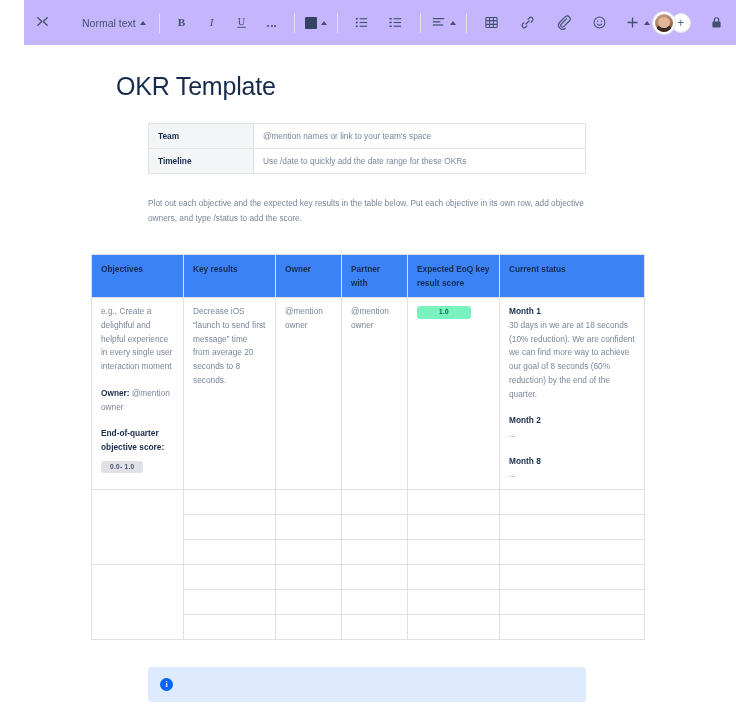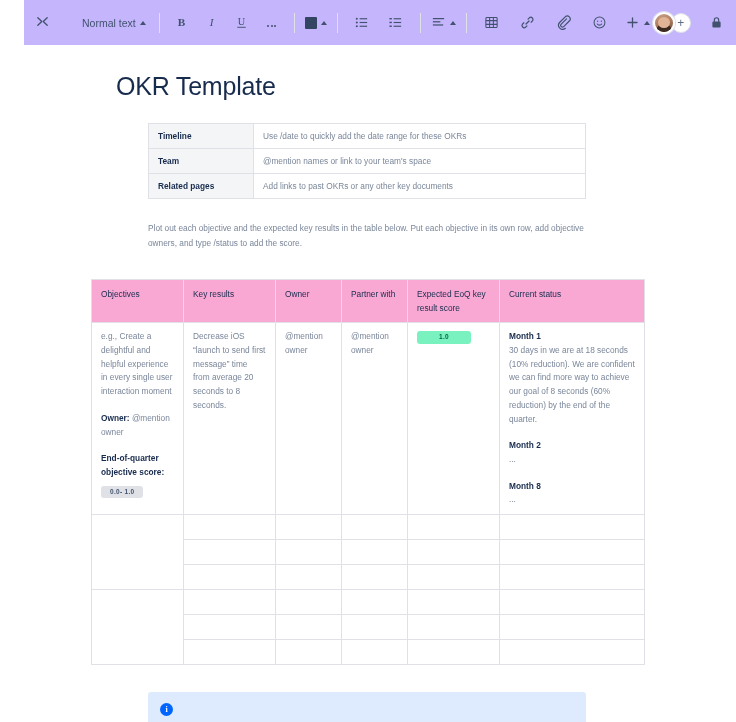--- a/index.html
+++ b/index.html
@@ -408,12 +408,12 @@
   <table class="info-table">
     <tbody>
       <tr>
+        <td class="info-label">Team</td>
+        <td class="info-value">@mention names or link to your team's space</td>
+      </tr>
+      <tr>
         <td class="info-label">Timeline</td>
         <td class="info-value">Use /date to quickly add the date range for these OKRs</td>
-      </tr>
-      <tr>
-        <td class="info-label">Team</td>
-        <td class="info-value">@mention names or link to your team's space</td>
       </tr>
       <tr>
         <td class="info-label">Related pages</td>

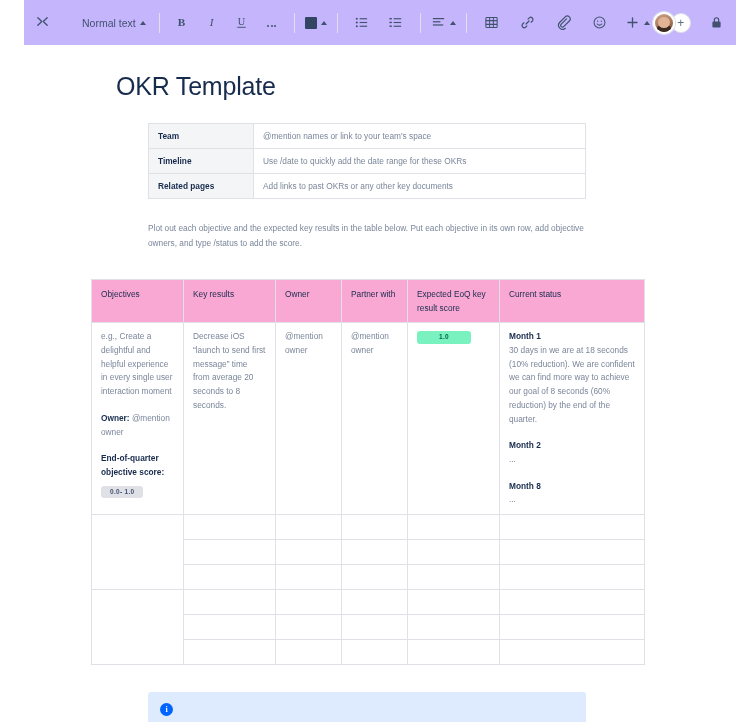--- a/index.html
+++ b/index.html
@@ -414,10 +414,6 @@
       <tr>
         <td class="info-label">Timeline</td>
         <td class="info-value">Use /date to quickly add the date range for these OKRs</td>
-      </tr>
-      <tr>
-        <td class="info-label">Related pages</td>
-        <td class="info-value">Add links to past OKRs or any other key documents</td>
       </tr>
     </tbody>
   </table>

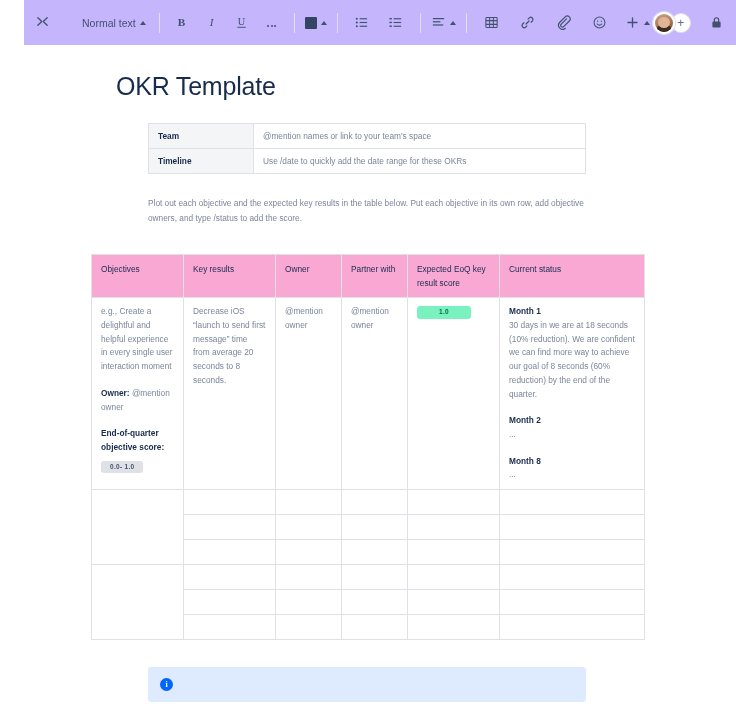--- a/index.html
+++ b/index.html
@@ -176,8 +176,8 @@
     text-align: left;
   }
   .okr-table thead th {
-    background: #f9a8d4;
-    font-weight: normal;
+    background: #3b82f6;
+    font-weight: bold;
     color: #172b4d;
     height: 34px;
     vertical-align: top;

